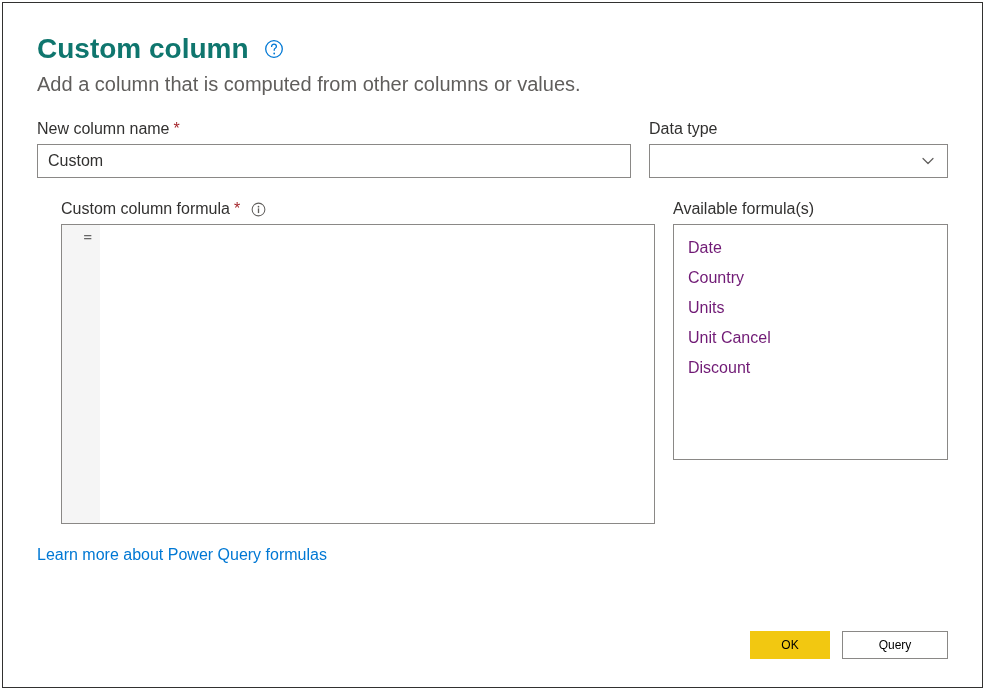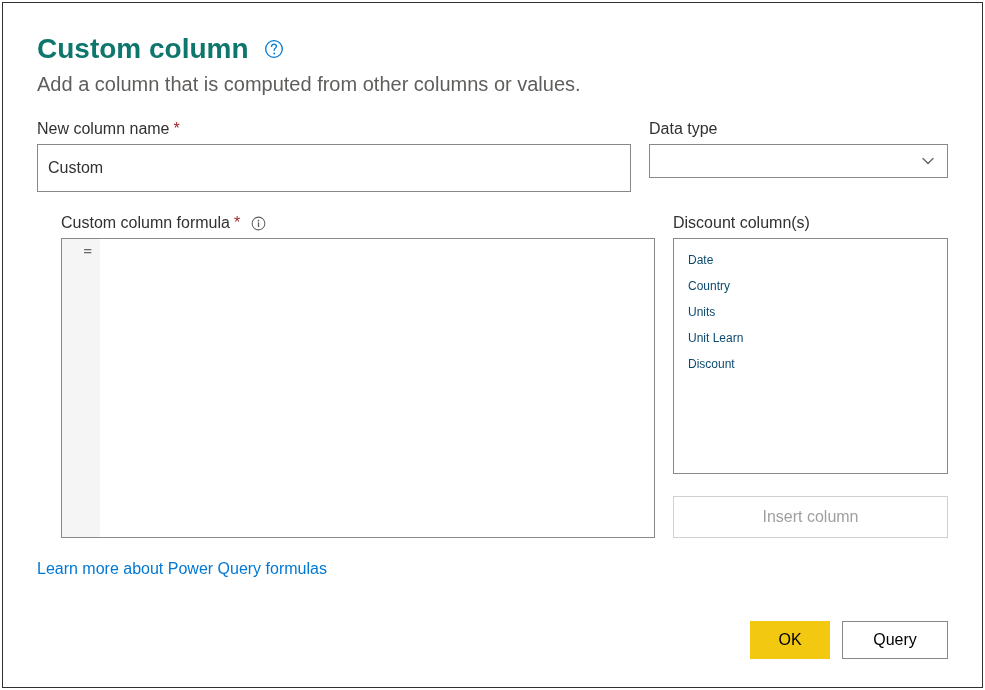--- a/index.html
+++ b/index.html
@@ -44,6 +44,7 @@
     .form-grid {
       display: flex;
       gap: 18px;
+      align-items: center;
     }
     .left-col { flex: 0 0 594px; }
     .right-col { flex: 1; }

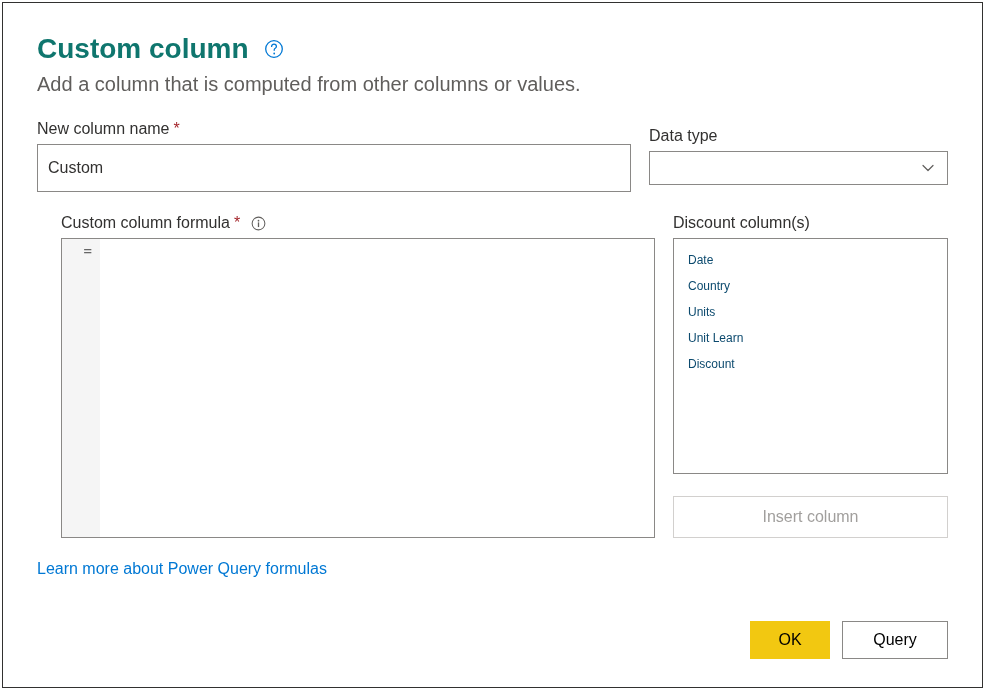--- a/index.html
+++ b/index.html
@@ -62,7 +62,7 @@
     .info-ic { width:16px; height:16px; display:inline-flex; align-items:center; justify-content:center; margin-left:6px;}
     .txt-input {
       width: 100%;
-      height: 48px;
+      height: 34px;
       border: 1px solid #8a8886;
       padding: 4px 10px;
       font-size: 16px;

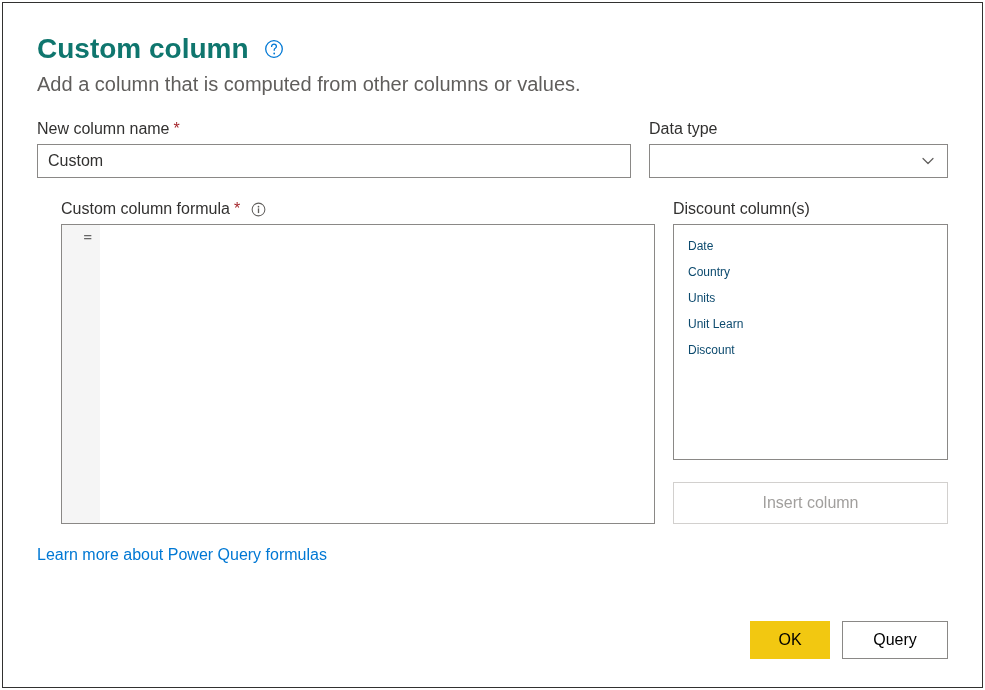--- a/index.html
+++ b/index.html
@@ -235,7 +235,7 @@
       </div>
     </div>
     <div class="avail-col">
-      <div class="lbl">Discount column(s)</div>
+      <div class="lbl">Available formula(s)</div>
       <div class="avail-list">
         <div class="avail-item">Date</div>
         <div class="avail-item">Country</div>

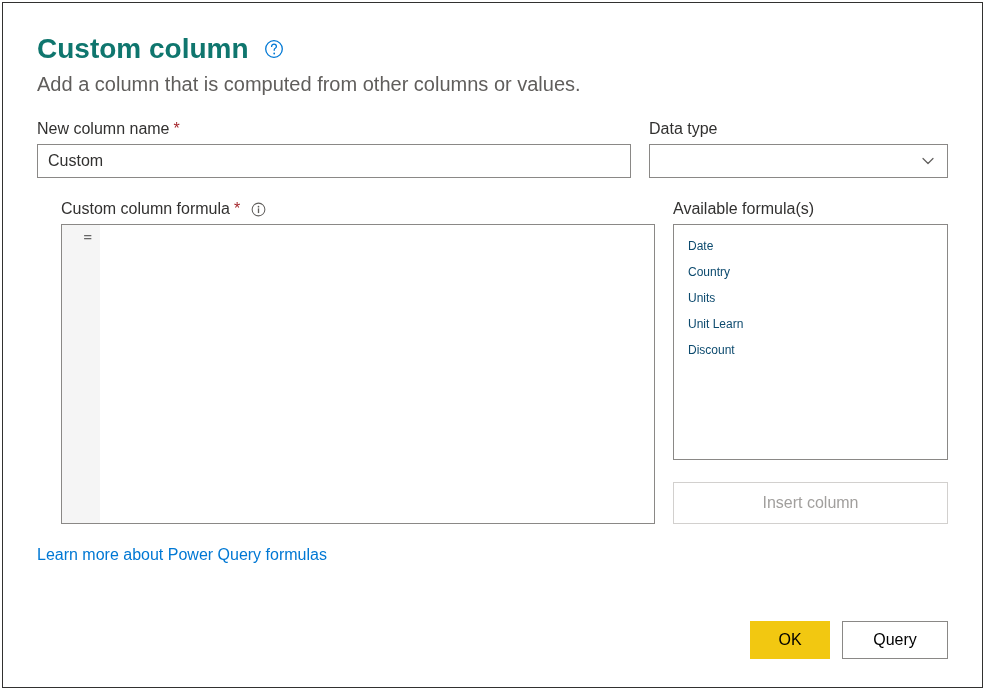--- a/index.html
+++ b/index.html
@@ -130,8 +130,8 @@
       background:#fff;
     }
     .avail-item {
-      font-size:12px;
-      color:#0c4a6e;
+      font-size:16px;
+      color:#701a75;
       padding:6px 0;
       cursor:pointer;
     }

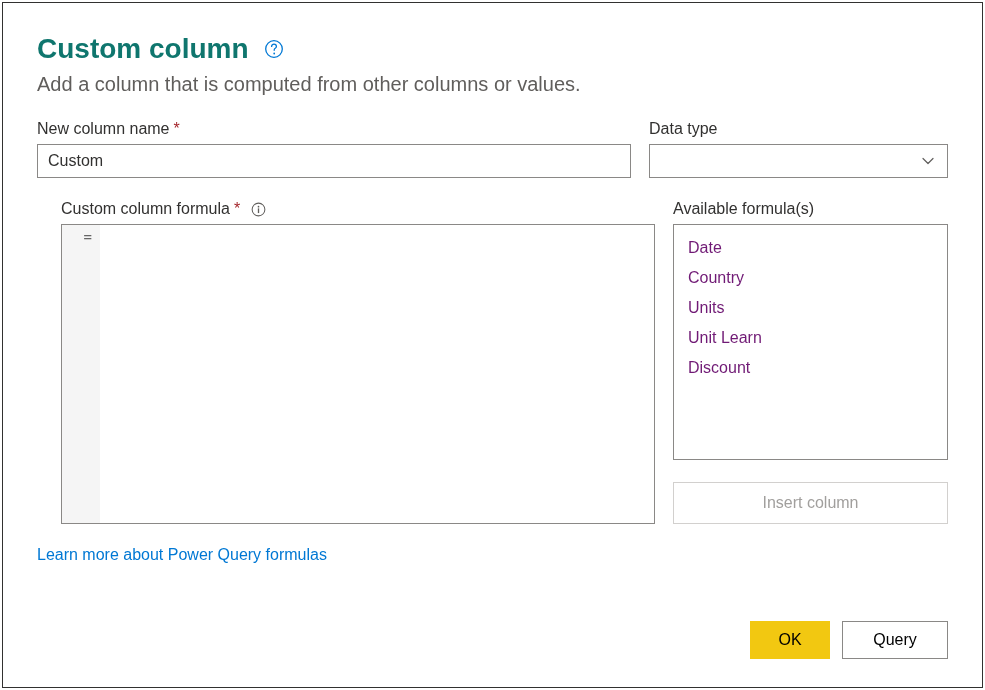--- a/index.html
+++ b/index.html
@@ -240,7 +240,7 @@
         <div class="avail-item">Date</div>
         <div class="avail-item">Country</div>
         <div class="avail-item">Units</div>
-        <div class="avail-item">Unit Learn</div>
+        <div class="avail-item">Unit Cancel</div>
         <div class="avail-item">Discount</div>
       </div>
       <button class="insert-btn" disabled="">Insert column</button>

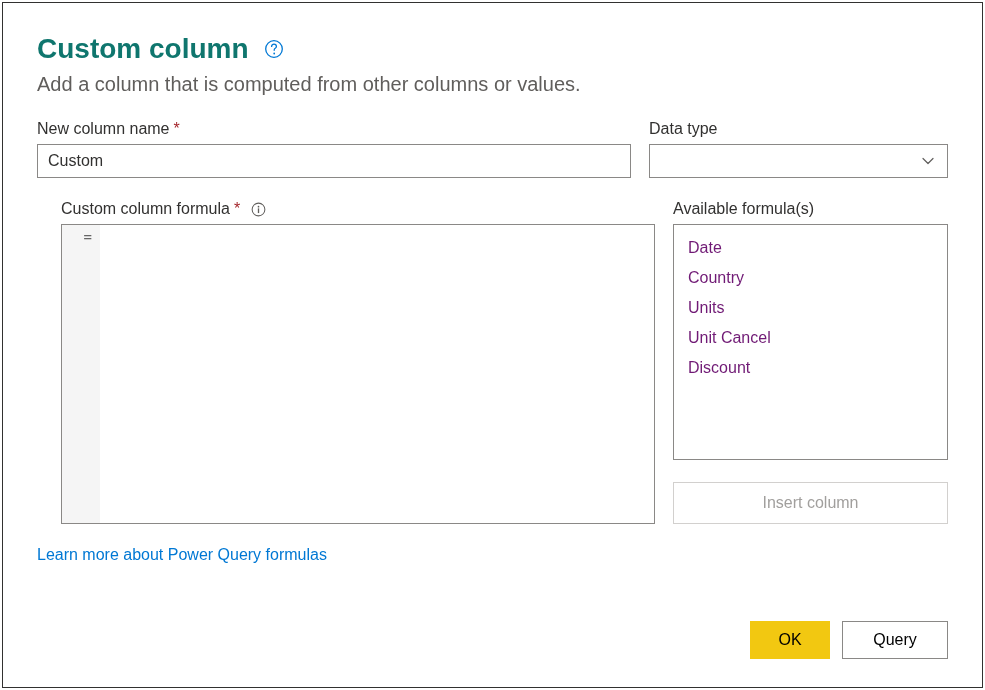--- a/index.html
+++ b/index.html
@@ -243,7 +243,6 @@
         <div class="avail-item">Unit Cancel</div>
         <div class="avail-item">Discount</div>
       </div>
-      <button class="insert-btn" disabled="">Insert column</button>
     </div>
   </div>
 

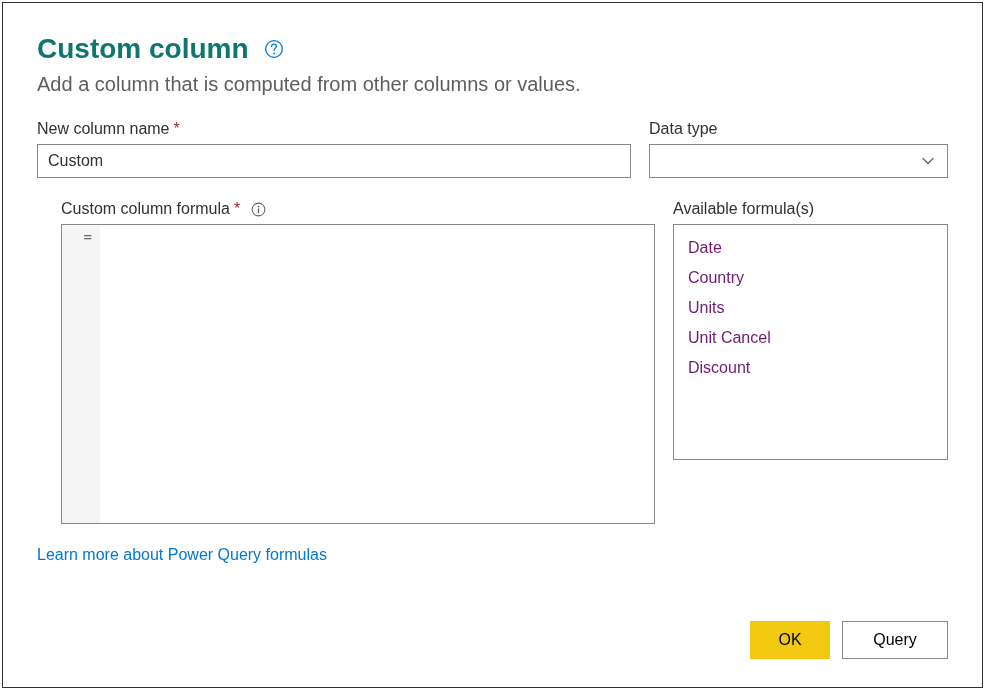--- a/index.html
+++ b/index.html
@@ -163,8 +163,8 @@
     }
     .btn {
       min-width:106px;
-      height:38px;
-      font-size:16px;
+      height:28px;
+      font-size:12px;
       font-family:inherit;
       border:1px solid #8a8886;
       background:#fff;

